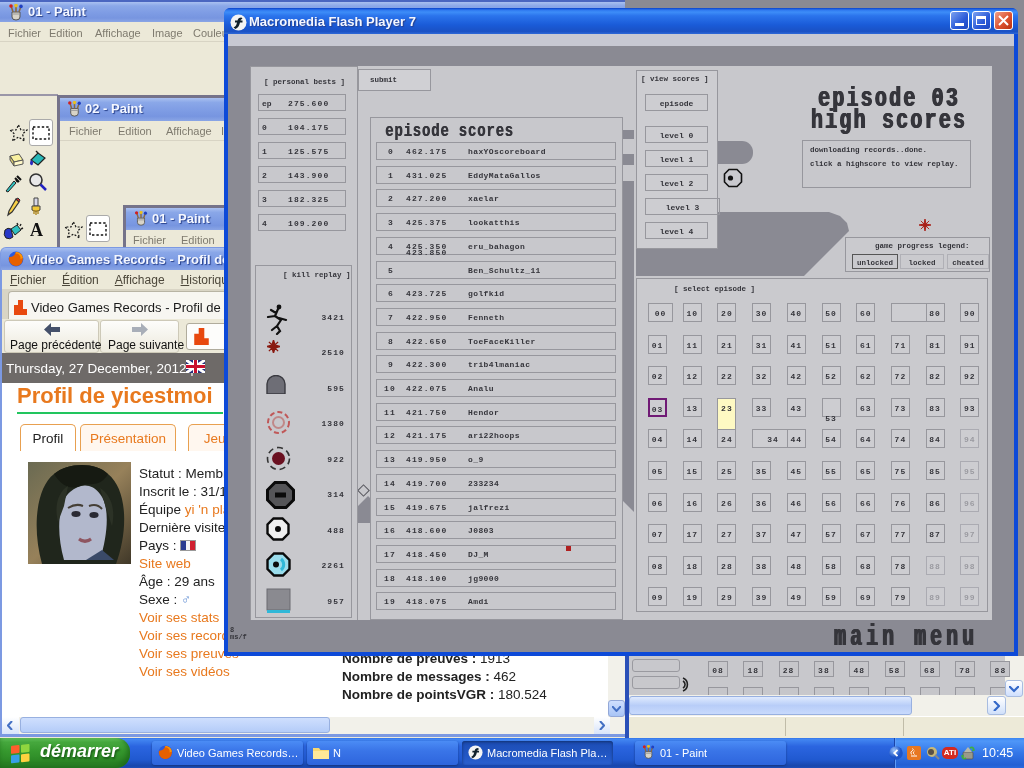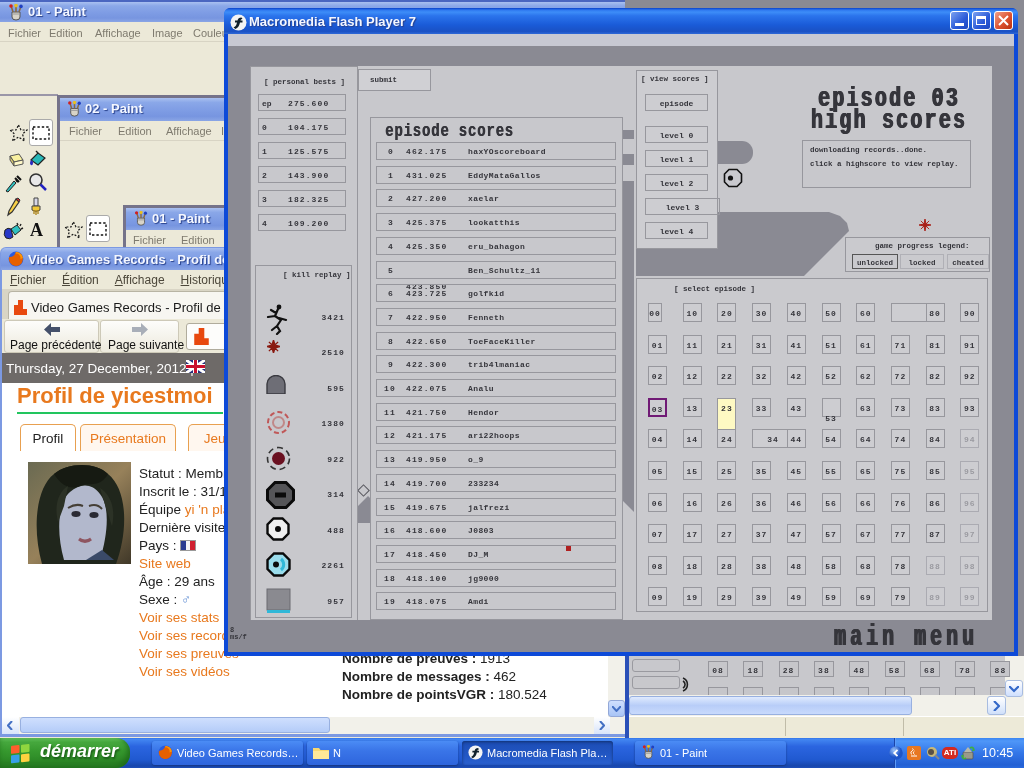--- a/index.html
+++ b/index.html
@@ -408,7 +408,7 @@
         <div class="abs gn" style="left:240px;top:207.8px">eru_bahagon</div>
         <div class="gbox" style="left:148px;top:226.5px;width:240px;height:18px"></div>
         <div class="abs gd" style="left:160px;top:231.5px">5</div>
-        <div class="abs gd" style="left:178px;top:248px">423.850</div>
+        <div class="abs gd" style="left:178px;top:214px">423.850</div>
         <div class="abs gn" style="left:240px;top:231.5px">Ben_Schultz_11</div>
         <div class="gbox" style="left:148px;top:250.2px;width:240px;height:18px"></div>
         <div class="abs gd" style="left:160px;top:255.2px">6</div>

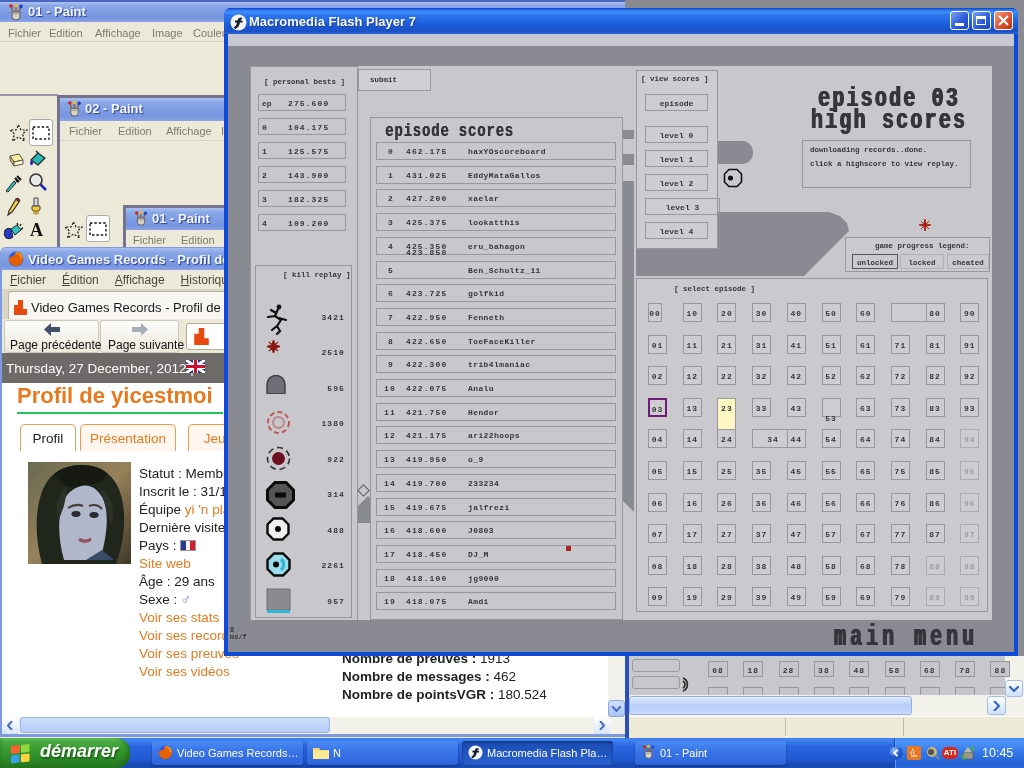--- a/index.html
+++ b/index.html
@@ -490,7 +490,7 @@
 
     <div class="abs" style="left:408px;top:244px;width:352px;height:334px;background:#CACACE;border:1px solid #97979d"></div>
     <div class="abs gt" style="left:446px;top:251px">[ select episode ]</div>
-    <div class="gbtn " style="left:420.0px;top:269.0px;width:14px;height:19px;font-size:8px;letter-spacing:1px;padding-top:5px;background:#CDCDD1;">00</div>
+    <div class="gbtn " style="left:420.0px;top:269.0px;width:25px;height:19px;font-size:8px;letter-spacing:1px;padding-top:5px;background:#CDCDD1;">00</div>
         <div class="gbtn " style="left:420.0px;top:300.6px;width:19px;height:19px;font-size:8px;letter-spacing:1px;padding-top:5px;background:#CDCDD1;">01</div>
         <div class="gbtn " style="left:420.0px;top:332.2px;width:19px;height:19px;font-size:8px;letter-spacing:1px;padding-top:5px;background:#CDCDD1;">02</div>
         <div class="gbtn " style="left:420.0px;top:363.8px;width:19px;height:19px;font-size:8px;letter-spacing:1px;padding-top:5px;background:#CDCDD1;border:2px solid #701a75;">03</div>

